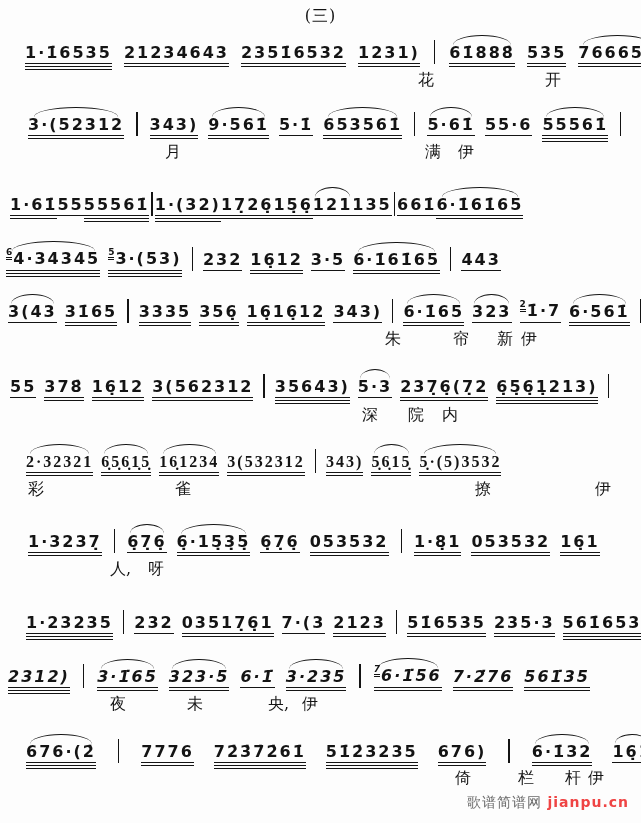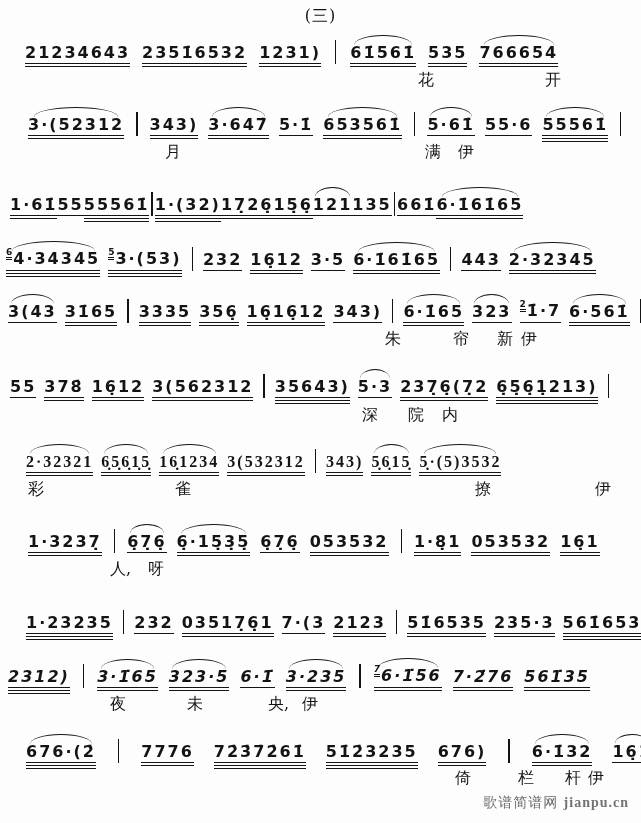--- a/index.html
+++ b/index.html
@@ -89,6 +89,7 @@
 
   <div id="score">
       <div class="score-line" style="top: 40px; left: 25px; gap: 12px;">
+        <span class="grp u3">1·1̇6535</span>
         <span class="grp u2">21234643</span>
         <span class="grp u2">2351̇6532</span>
         <span class="grp u2">1231)</span>

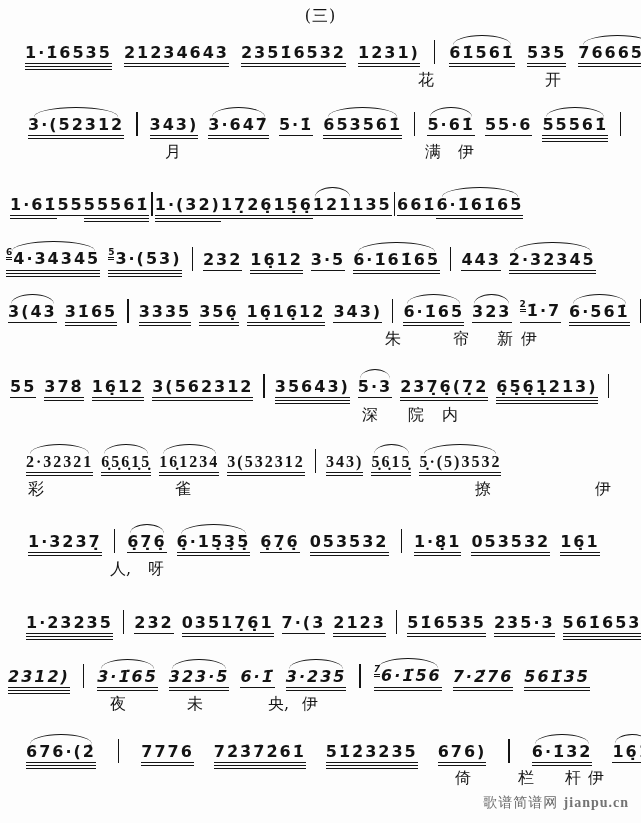--- a/index.html
+++ b/index.html
@@ -94,7 +94,7 @@
         <span class="grp u2">2351̇6532</span>
         <span class="grp u2">1231)</span>
         <span class="bar"></span>
-        <span class="grp u2 arc">61̇561̇</span>
+        <span class="grp u2 arc">61̇888̇</span>
         <span class="grp u2">535</span>
         <span class="grp u2 arc">766654</span>
       </div>

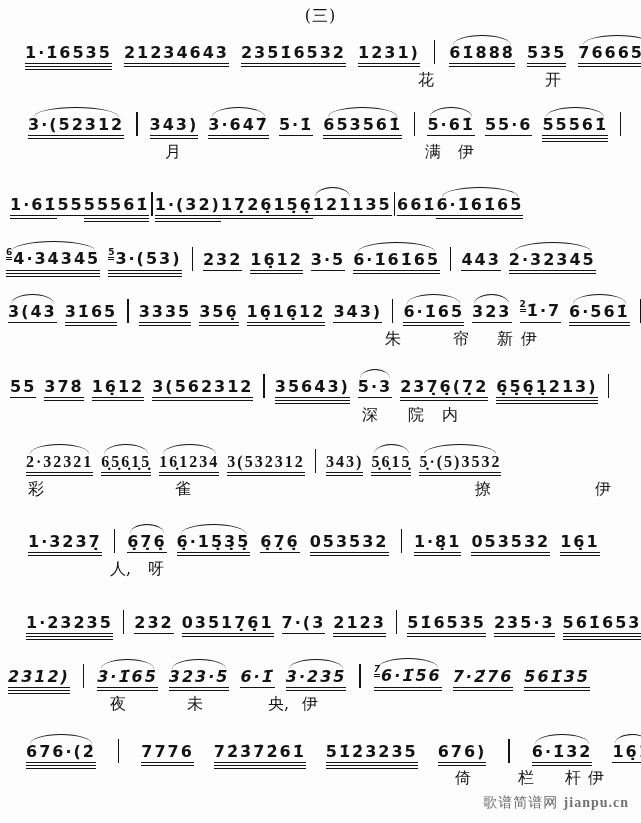--- a/index.html
+++ b/index.html
@@ -104,7 +104,7 @@
         <span class="grp u2 arc">3·(52312</span>
         <span class="bar"></span>
         <span class="grp u2">343)</span>
-        <span class="grp u2 arc">3·647̇</span>
+        <span class="grp u2 arc">9·561̇</span>
         <span class="grp u1">5·1̇</span>
         <span class="grp u2 arc">653561̇</span>
         <span class="bar"></span>

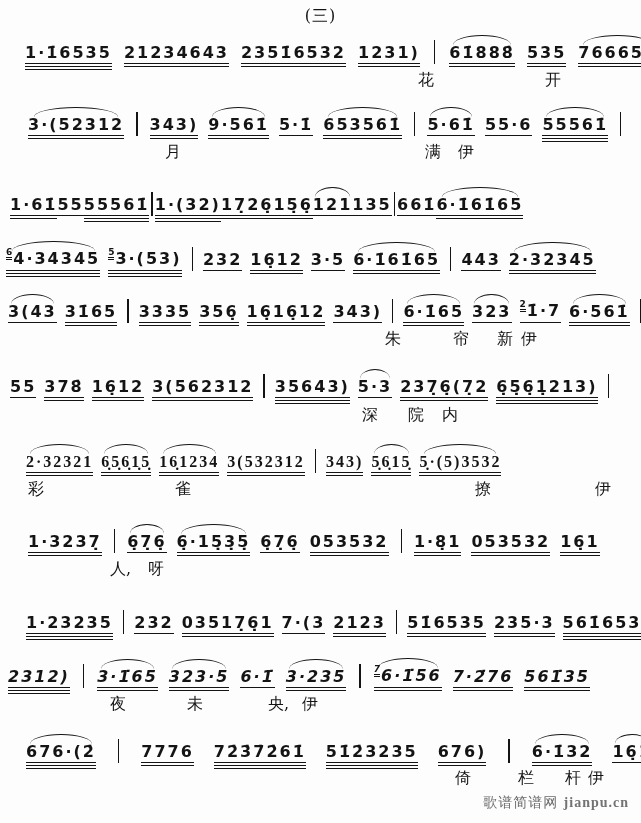--- a/index.html
+++ b/index.html
@@ -139,7 +139,6 @@
         <span class="grp u2 arc">6·1̇61̇65</span>
         <span class="bar"></span>
         <span class="grp u1">443</span>
-        <span class="grp u2 arc">2·32345</span>
       </div>
       <div class="score-line" style="top: 299px; left: 8px; gap: 8px;">
         <span class="grp u1 arc">3(43</span>

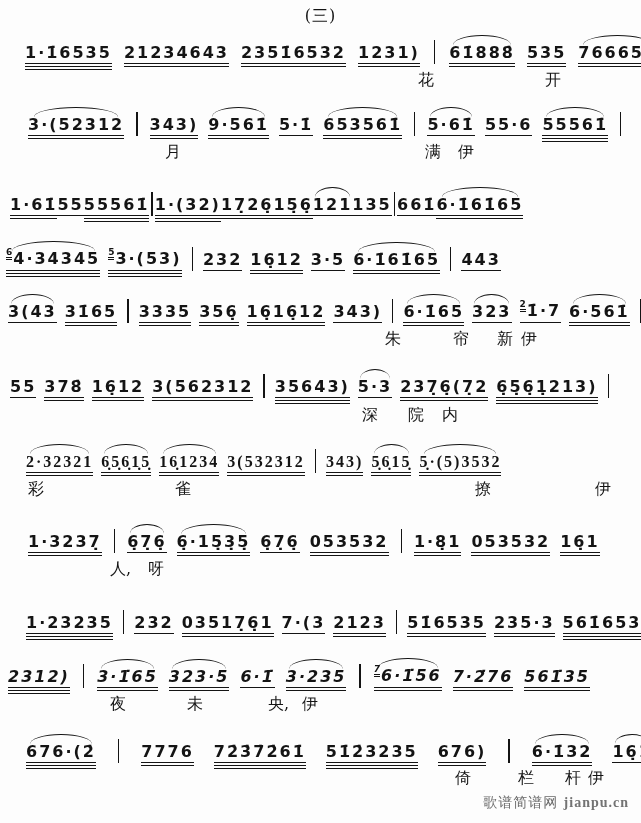--- a/index.html
+++ b/index.html
@@ -250,7 +250,7 @@
 
   <div class="watermark">
     <span class="site">歌谱简谱网</span>
-    <span class="domain" style="color: #737373; font-family: Liberation Serif, serif;">jianpu.cn</span>
+    <span class="domain" style="color: #ef4444;">jianpu.cn</span>
   </div>
 </div>
 

